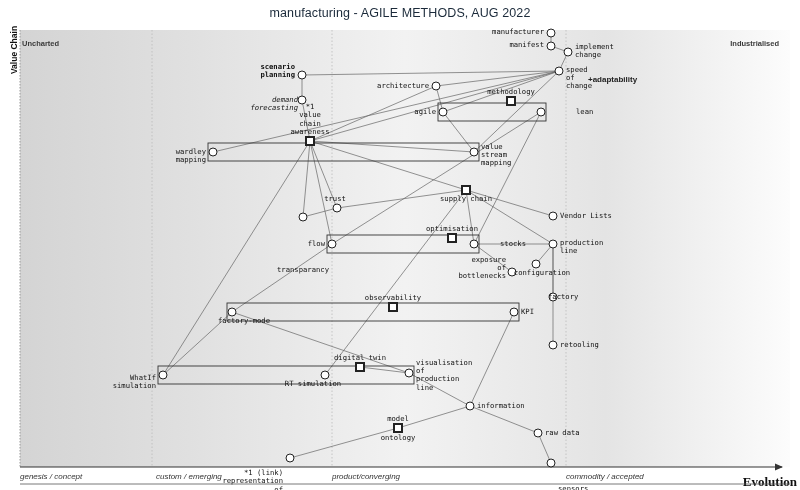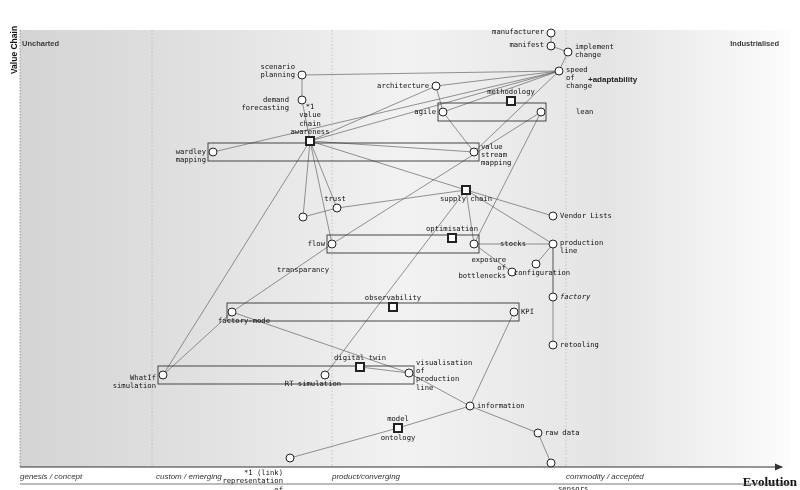--- a/index.html
+++ b/index.html
@@ -101,6 +101,7 @@
 
 <div id="map-root">
 
+  <div id="map-title">manufacturing - AGILE METHODS, AUG 2022</div>
 
   <div id="yaxis-label">Value Chain</div>
   <div id="xaxis-label">Evolution</div>

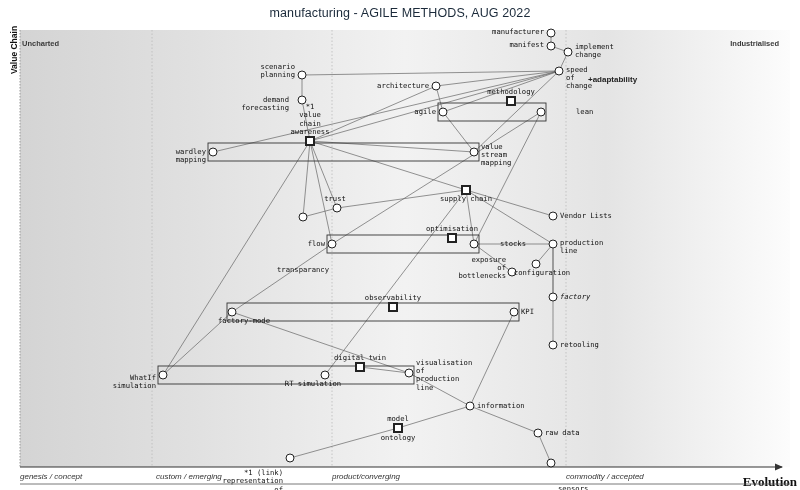--- a/index.html
+++ b/index.html
@@ -229,7 +229,7 @@
       <div class="nodelabel l" style="left: 566px; top: 66px; width: 92px;">speed
 of
 change</div>
-      <div class="nodelabel r" style="left: 203px; top: 63px; width: 92px;">scenario
+      <div class="nodelabel r" style="left: 203px; top: 63px; width: 92px; font-weight: bold;">scenario
 planning</div>
       <div class="nodelabel r" style="left: 337px; top: 82px; width: 92px;">architecture</div>
       <div class="nodelabel r" style="left: 197px; top: 96px; width: 92px;">demand

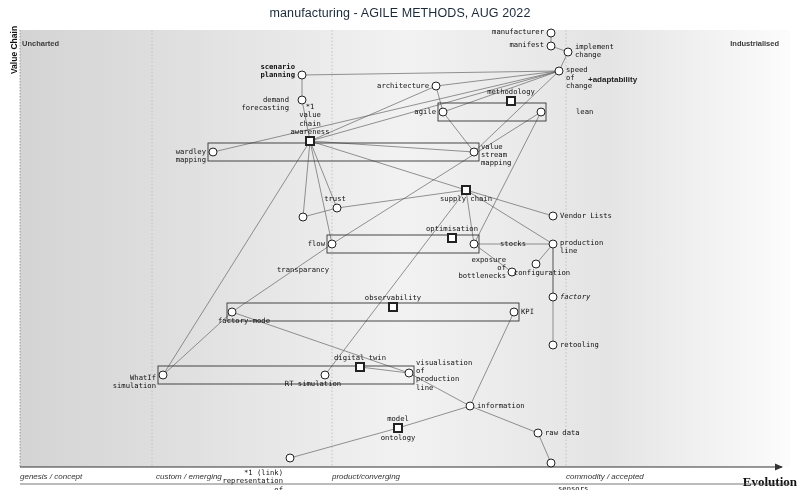--- a/index.html
+++ b/index.html
@@ -232,7 +232,7 @@
       <div class="nodelabel r" style="left: 203px; top: 63px; width: 92px; font-weight: bold;">scenario
 planning</div>
       <div class="nodelabel r" style="left: 337px; top: 82px; width: 92px;">architecture</div>
-      <div class="nodelabel r" style="left: 197px; top: 96px; width: 92px;">demand
+      <div class="nodelabel r" style="left: 206px; top: 96px; width: 92px; font-style: italic;">demand
 forecasting</div>
       <div class="nodelabel r" style="left: 344px; top: 108px; width: 92px;">agile</div>
       <div class="nodelabel c" style="left: 465px; top: 87.8px; width: 92px;">methodology</div>

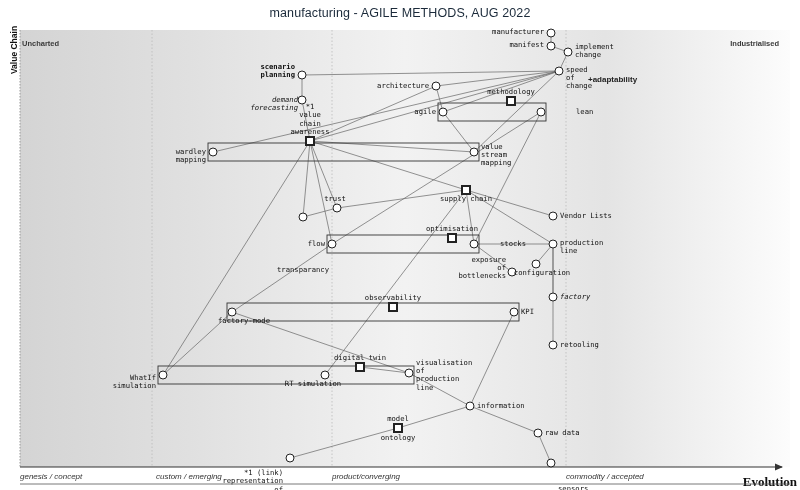--- a/index.html
+++ b/index.html
@@ -259,7 +259,7 @@
 of
 bottlenecks</div>
       <div class="nodelabel c" style="left: 496px; top: 269px; width: 92px;">configuration</div>
-      <div class="nodelabel l" style="left: 560px; top: 293px; width: 92px; font-style: italic;">factory</div>
+      <div class="nodelabel l" style="left: 548px; top: 293px; width: 92px;">factory</div>
       <div class="nodelabel c" style="left: 347px; top: 293.8px; width: 92px;">observability</div>
       <div class="nodelabel c" style="left: 198px; top: 317px; width: 92px;">factory-mode</div>
       <div class="nodelabel l" style="left: 521px; top: 308px; width: 92px;">KPI</div>

